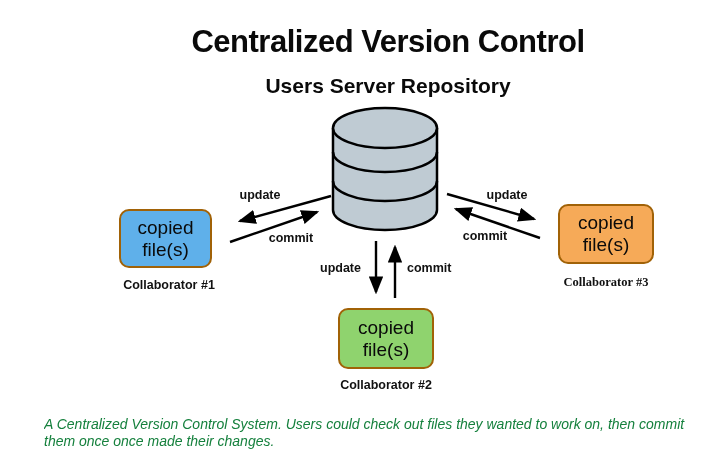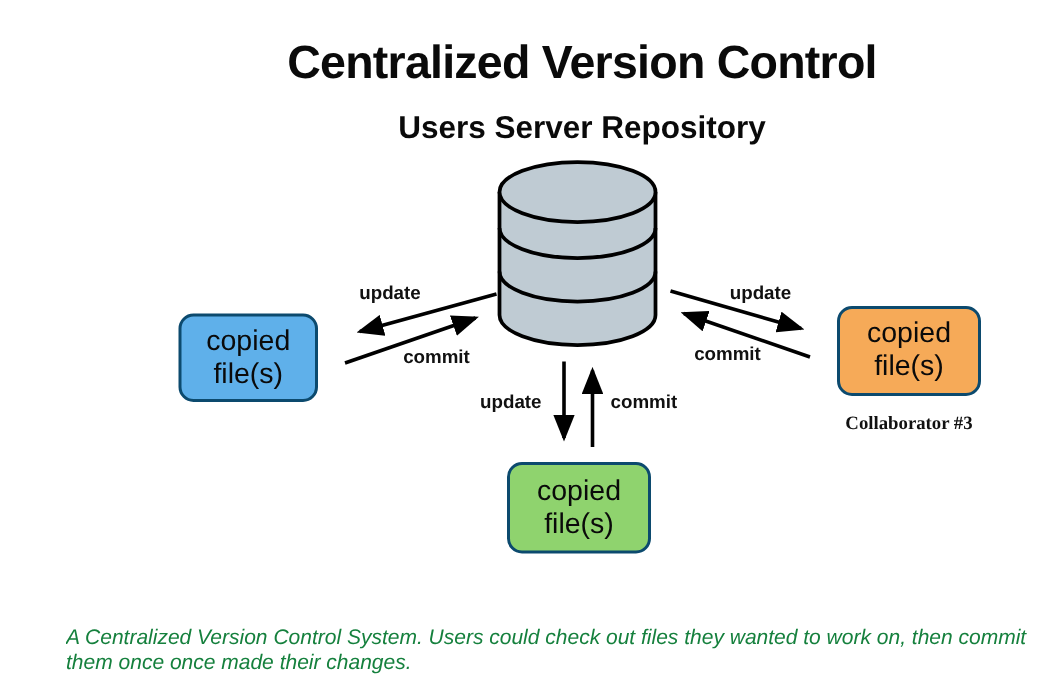--- a/index.html
+++ b/index.html
@@ -34,7 +34,7 @@
   }
   .svg-layer { left: 0; top: 0; }
   .copied-box {
-    border: 2px solid #0c4a6e;
+    border: 2px solid #a16207;
     border-radius: 10px;
     display: flex;
     align-items: center;

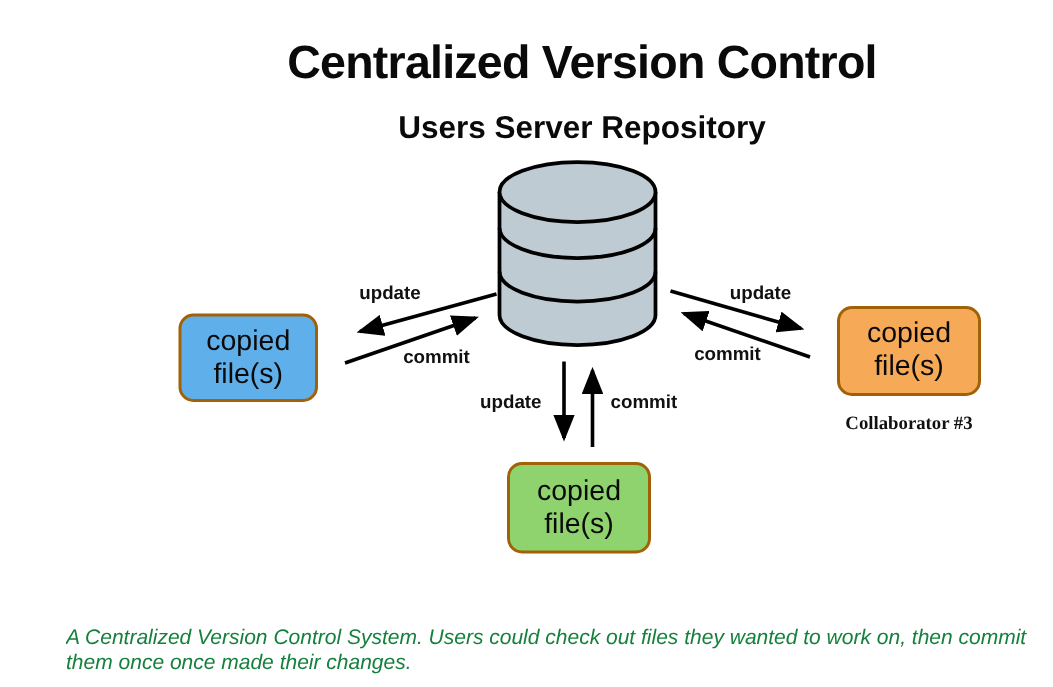--- a/index.html
+++ b/index.html
@@ -123,6 +123,7 @@
     <span>copied file(s)</span>
   </div>
 
+  <div class="abs collab-label collab1-label">Collaborator #1</div>
   <div class="abs collab-label collab3-label">Collaborator #3</div>
 
   <div class="abs arrow-label lbl-left-update">update</div>

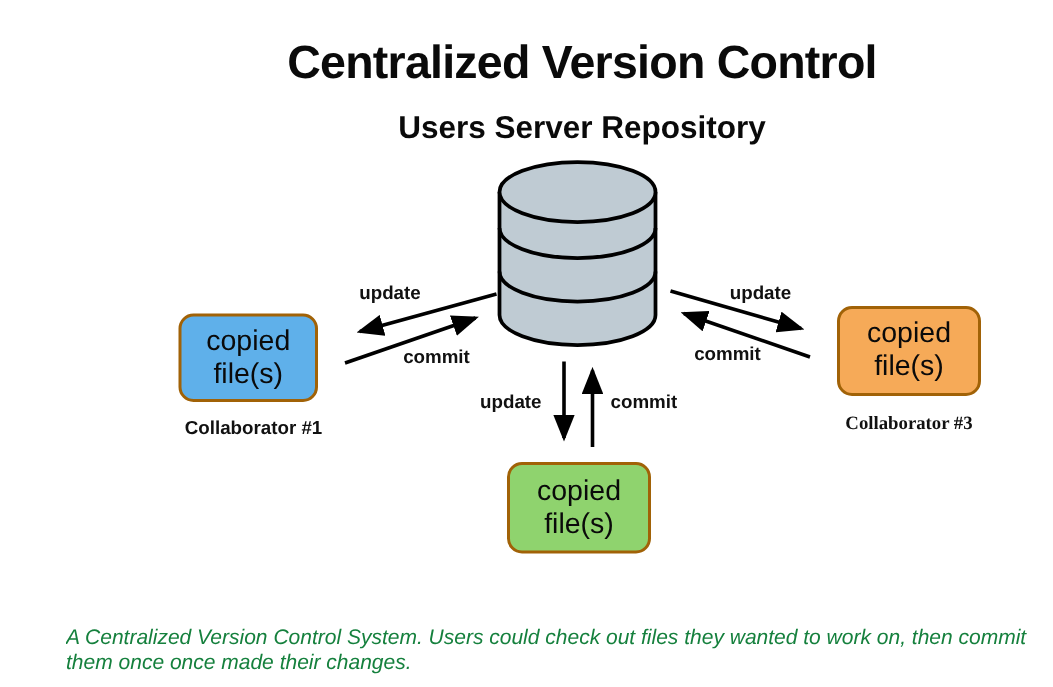--- a/index.html
+++ b/index.html
@@ -124,6 +124,7 @@
   </div>
 
   <div class="abs collab-label collab1-label">Collaborator #1</div>
+  <div class="abs collab-label collab2-label">Collaborator #2</div>
   <div class="abs collab-label collab3-label">Collaborator #3</div>
 
   <div class="abs arrow-label lbl-left-update">update</div>

